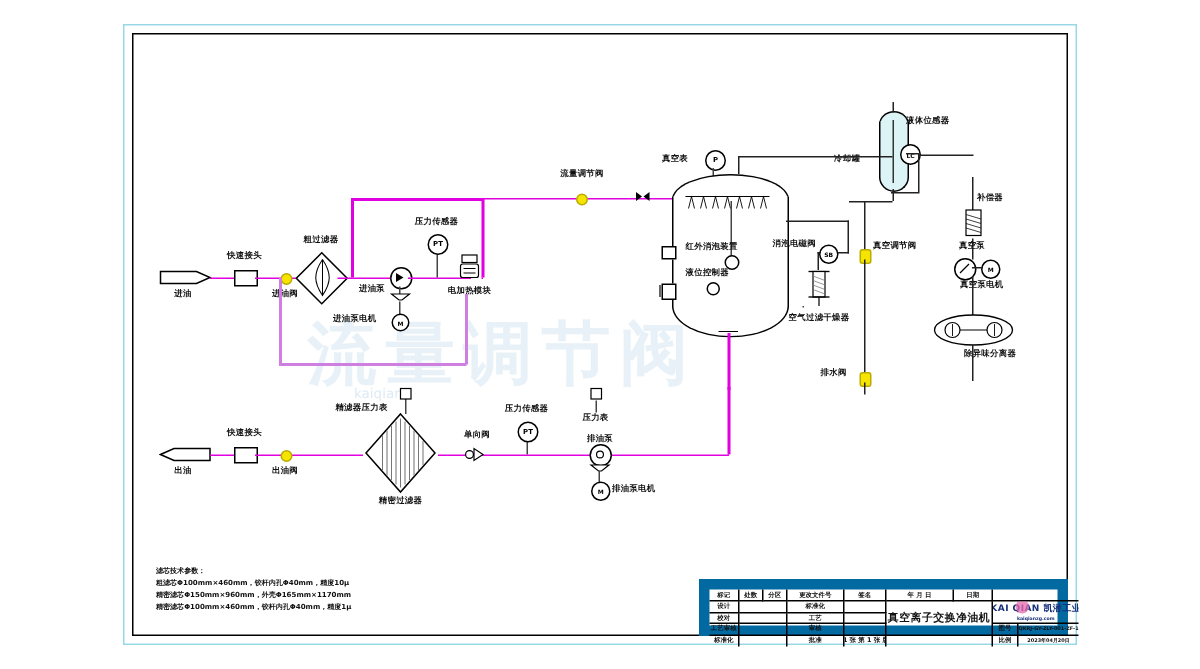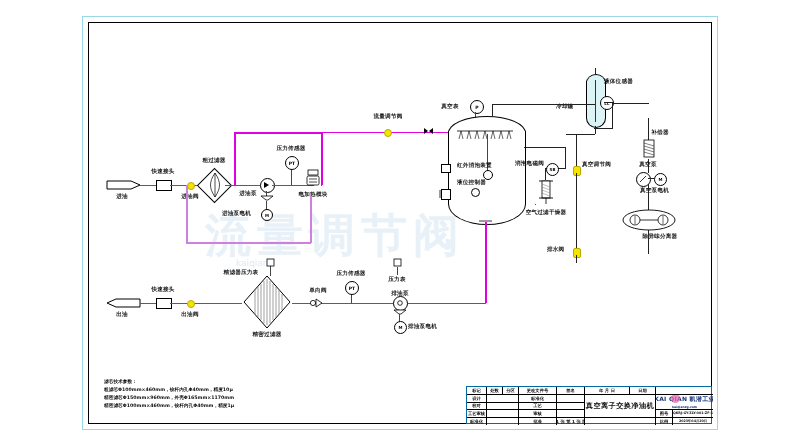--- a/index.html
+++ b/index.html
@@ -67,7 +67,7 @@
          white-space:nowrap;font-weight:bold;}
 
   
-  .tb{position:absolute;border:1px solid #0369a1;box-sizing:border-box;background:#fff;}
+  .tb{position:absolute;border:7px solid #0369a1;box-sizing:border-box;background:#fff;}
   .tb-cell{position:absolute;border-right:1px solid #000;border-bottom:1px solid #000;
      box-sizing:border-box;font-size:4.3px;display:flex;align-items:center;
      justify-content:center;color:#111;overflow:hidden;white-space:nowrap;font-weight:bold;}

